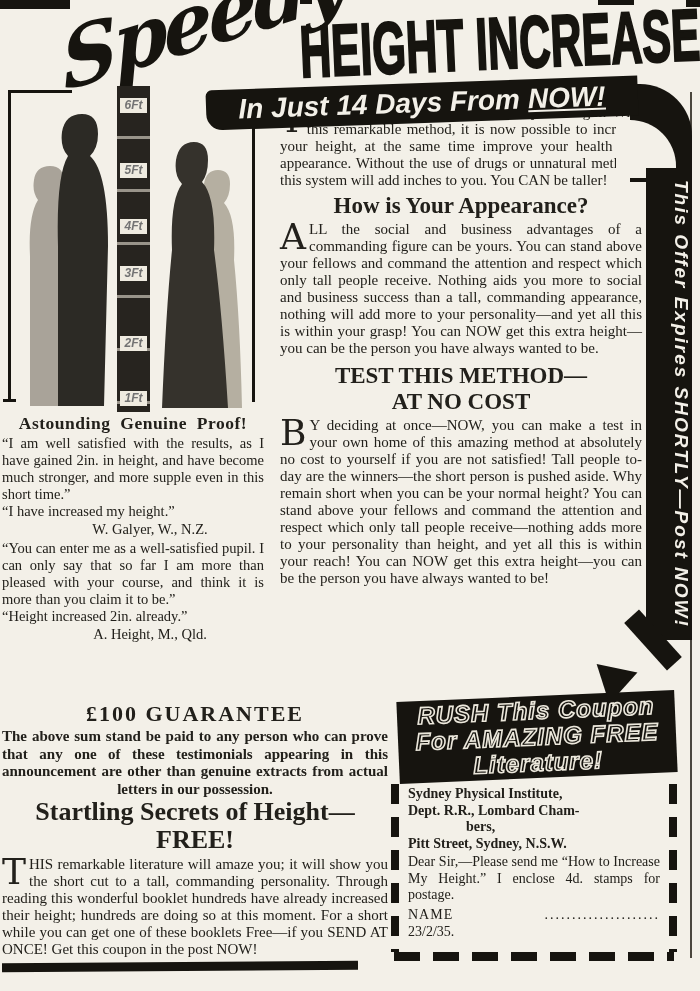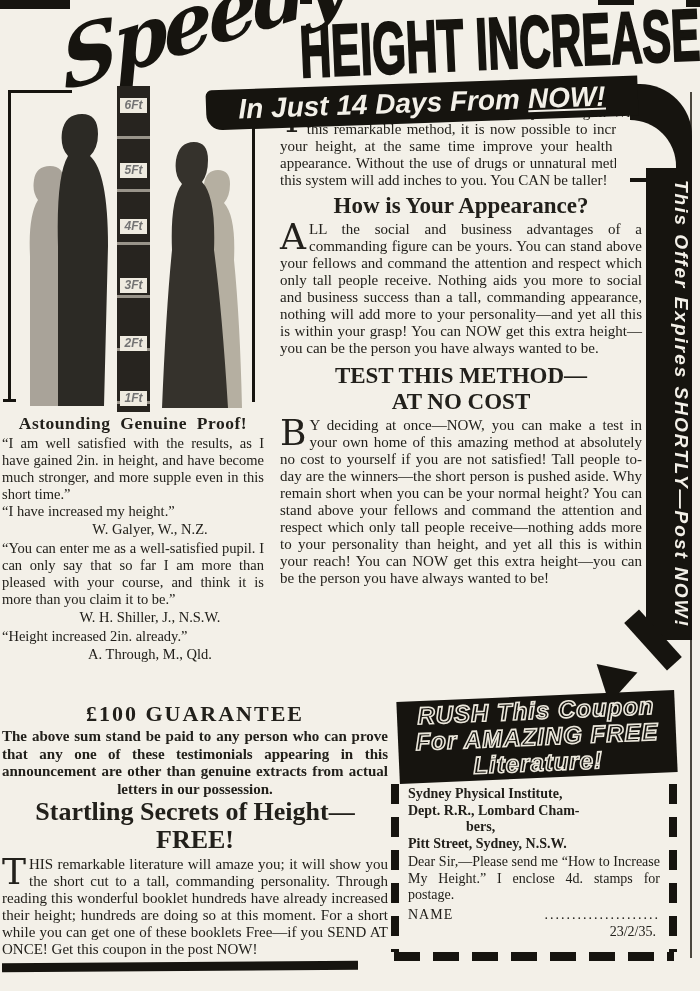--- a/index.html
+++ b/index.html
@@ -163,7 +163,7 @@
     <div class="pole-label" style="top:12px">6Ft</div>
     <div class="pole-label" style="top:77px">5Ft</div>
     <div class="pole-label" style="top:133px">4Ft</div>
-    <div class="pole-label" style="top:192px">3Ft</div>
+    <div class="pole-label" style="top:180px">3Ft</div>
     <div class="pole-label" style="top:250px">2Ft</div>
     <div class="pole-label" style="top:305px">1Ft</div>
   </div>

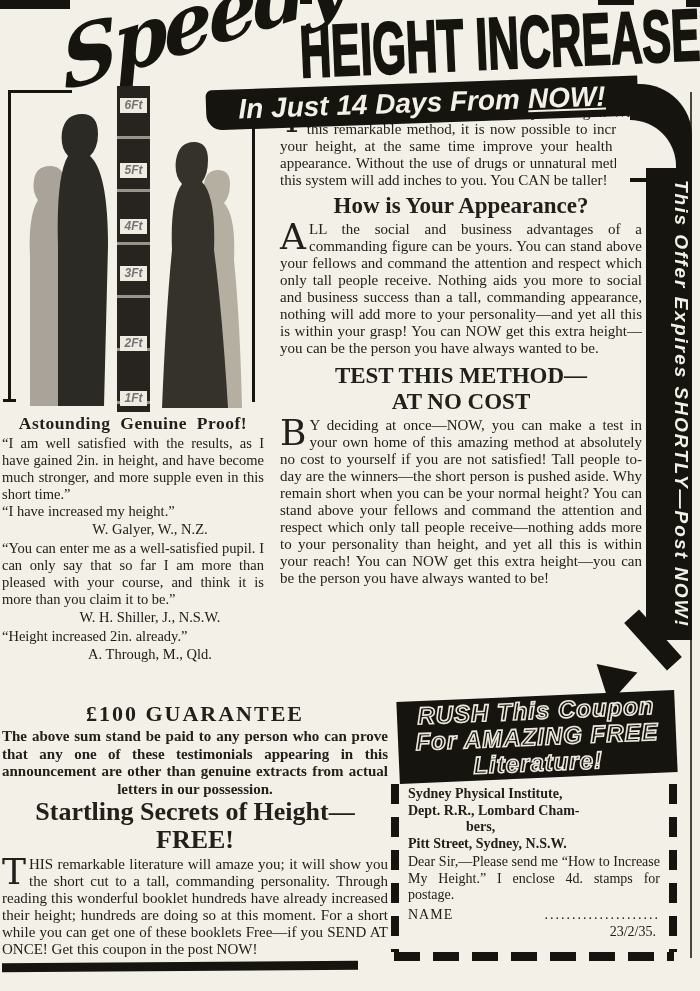--- a/index.html
+++ b/index.html
@@ -179,7 +179,6 @@
     <div class="quote">“I have increased my height.”</div>
     <div class="attribution">W. Galyer, W., N.Z.</div>
     <div class="quote">“You can enter me as a well-satisfied pupil.  I can only say that so far I am more than pleased with your course, and think it is more than you claim it to be.”</div>
-    <div class="attribution">W. H. Shiller, J., N.S.W.</div>
     <div class="quote">“Height increased 2in. already.”</div>
     <div class="attribution">A. Through, M., Qld.</div>
   </div>

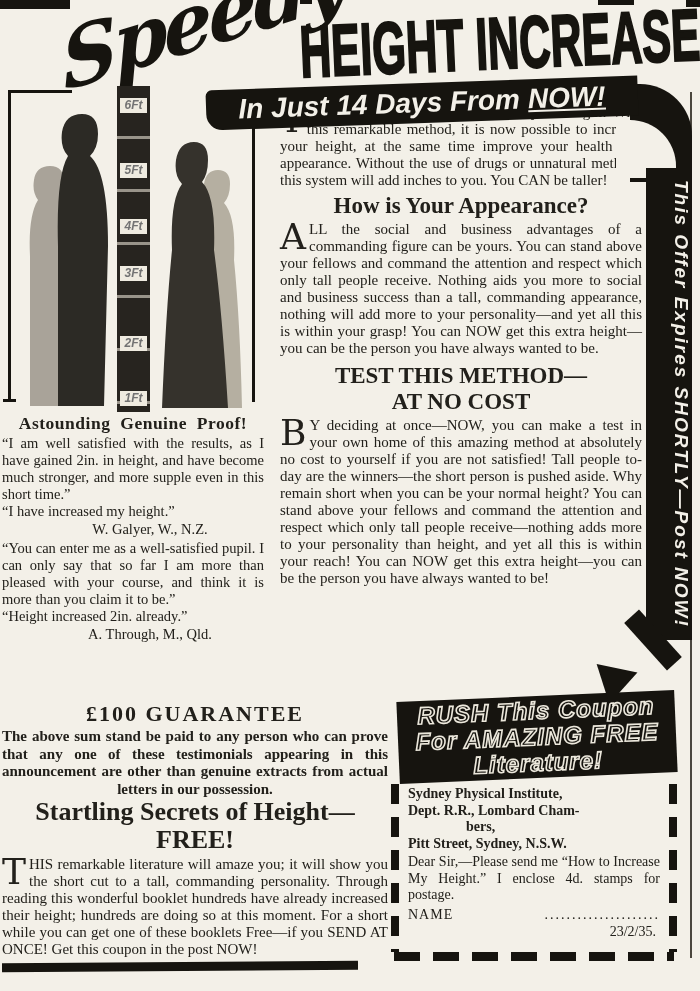--- a/index.html
+++ b/index.html
@@ -180,7 +180,7 @@
     <div class="attribution">W. Galyer, W., N.Z.</div>
     <div class="quote">“You can enter me as a well-satisfied pupil.  I can only say that so far I am more than pleased with your course, and think it is more than you claim it to be.”</div>
     <div class="quote">“Height increased 2in. already.”</div>
-    <div class="attribution">A. Through, M., Qld.</div>
+    <div class="attribution">A. Height, M., Qld.</div>
   </div>
 
   <div class="abs" id="right-col">

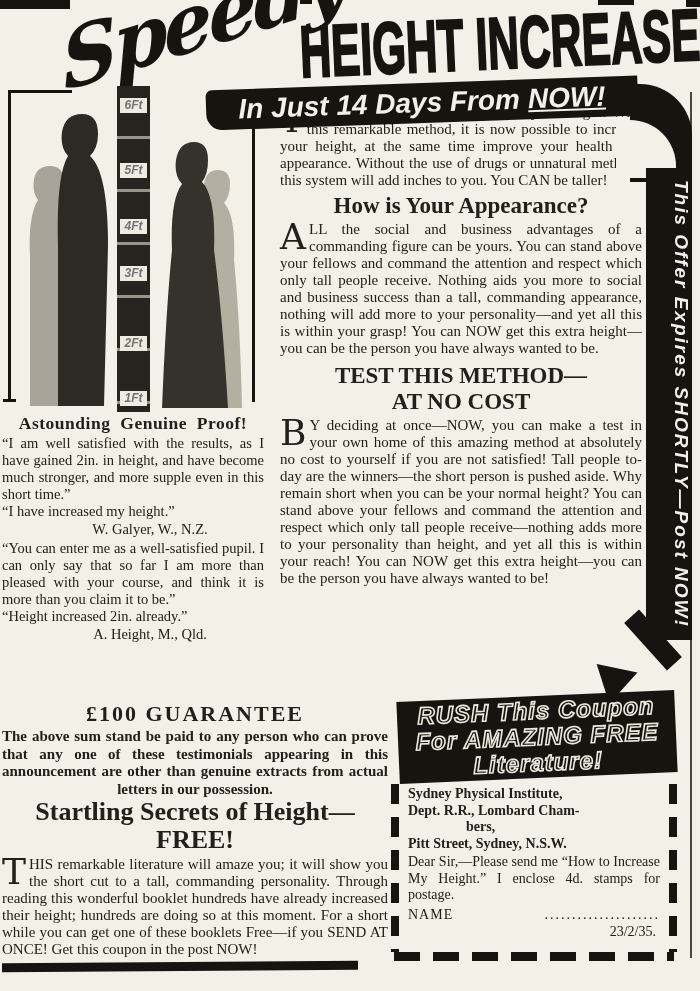--- a/index.html
+++ b/index.html
@@ -120,7 +120,7 @@
   #coupon-body { margin-top:2px; text-align:justify; }
   .fill-row { display:flex; gap:14px; margin-top:3px; letter-spacing:1px;justify-content:space-between; }
   .fill-dots { letter-spacing:2px; overflow:hidden; white-space:nowrap; }
-  #coupon-date { text-align:right; padding-right:4px; margin-top:1px; }
+  #coupon-date { padding-right:4px; margin-top:1px; }
 </style>
 </head>
 <body>

